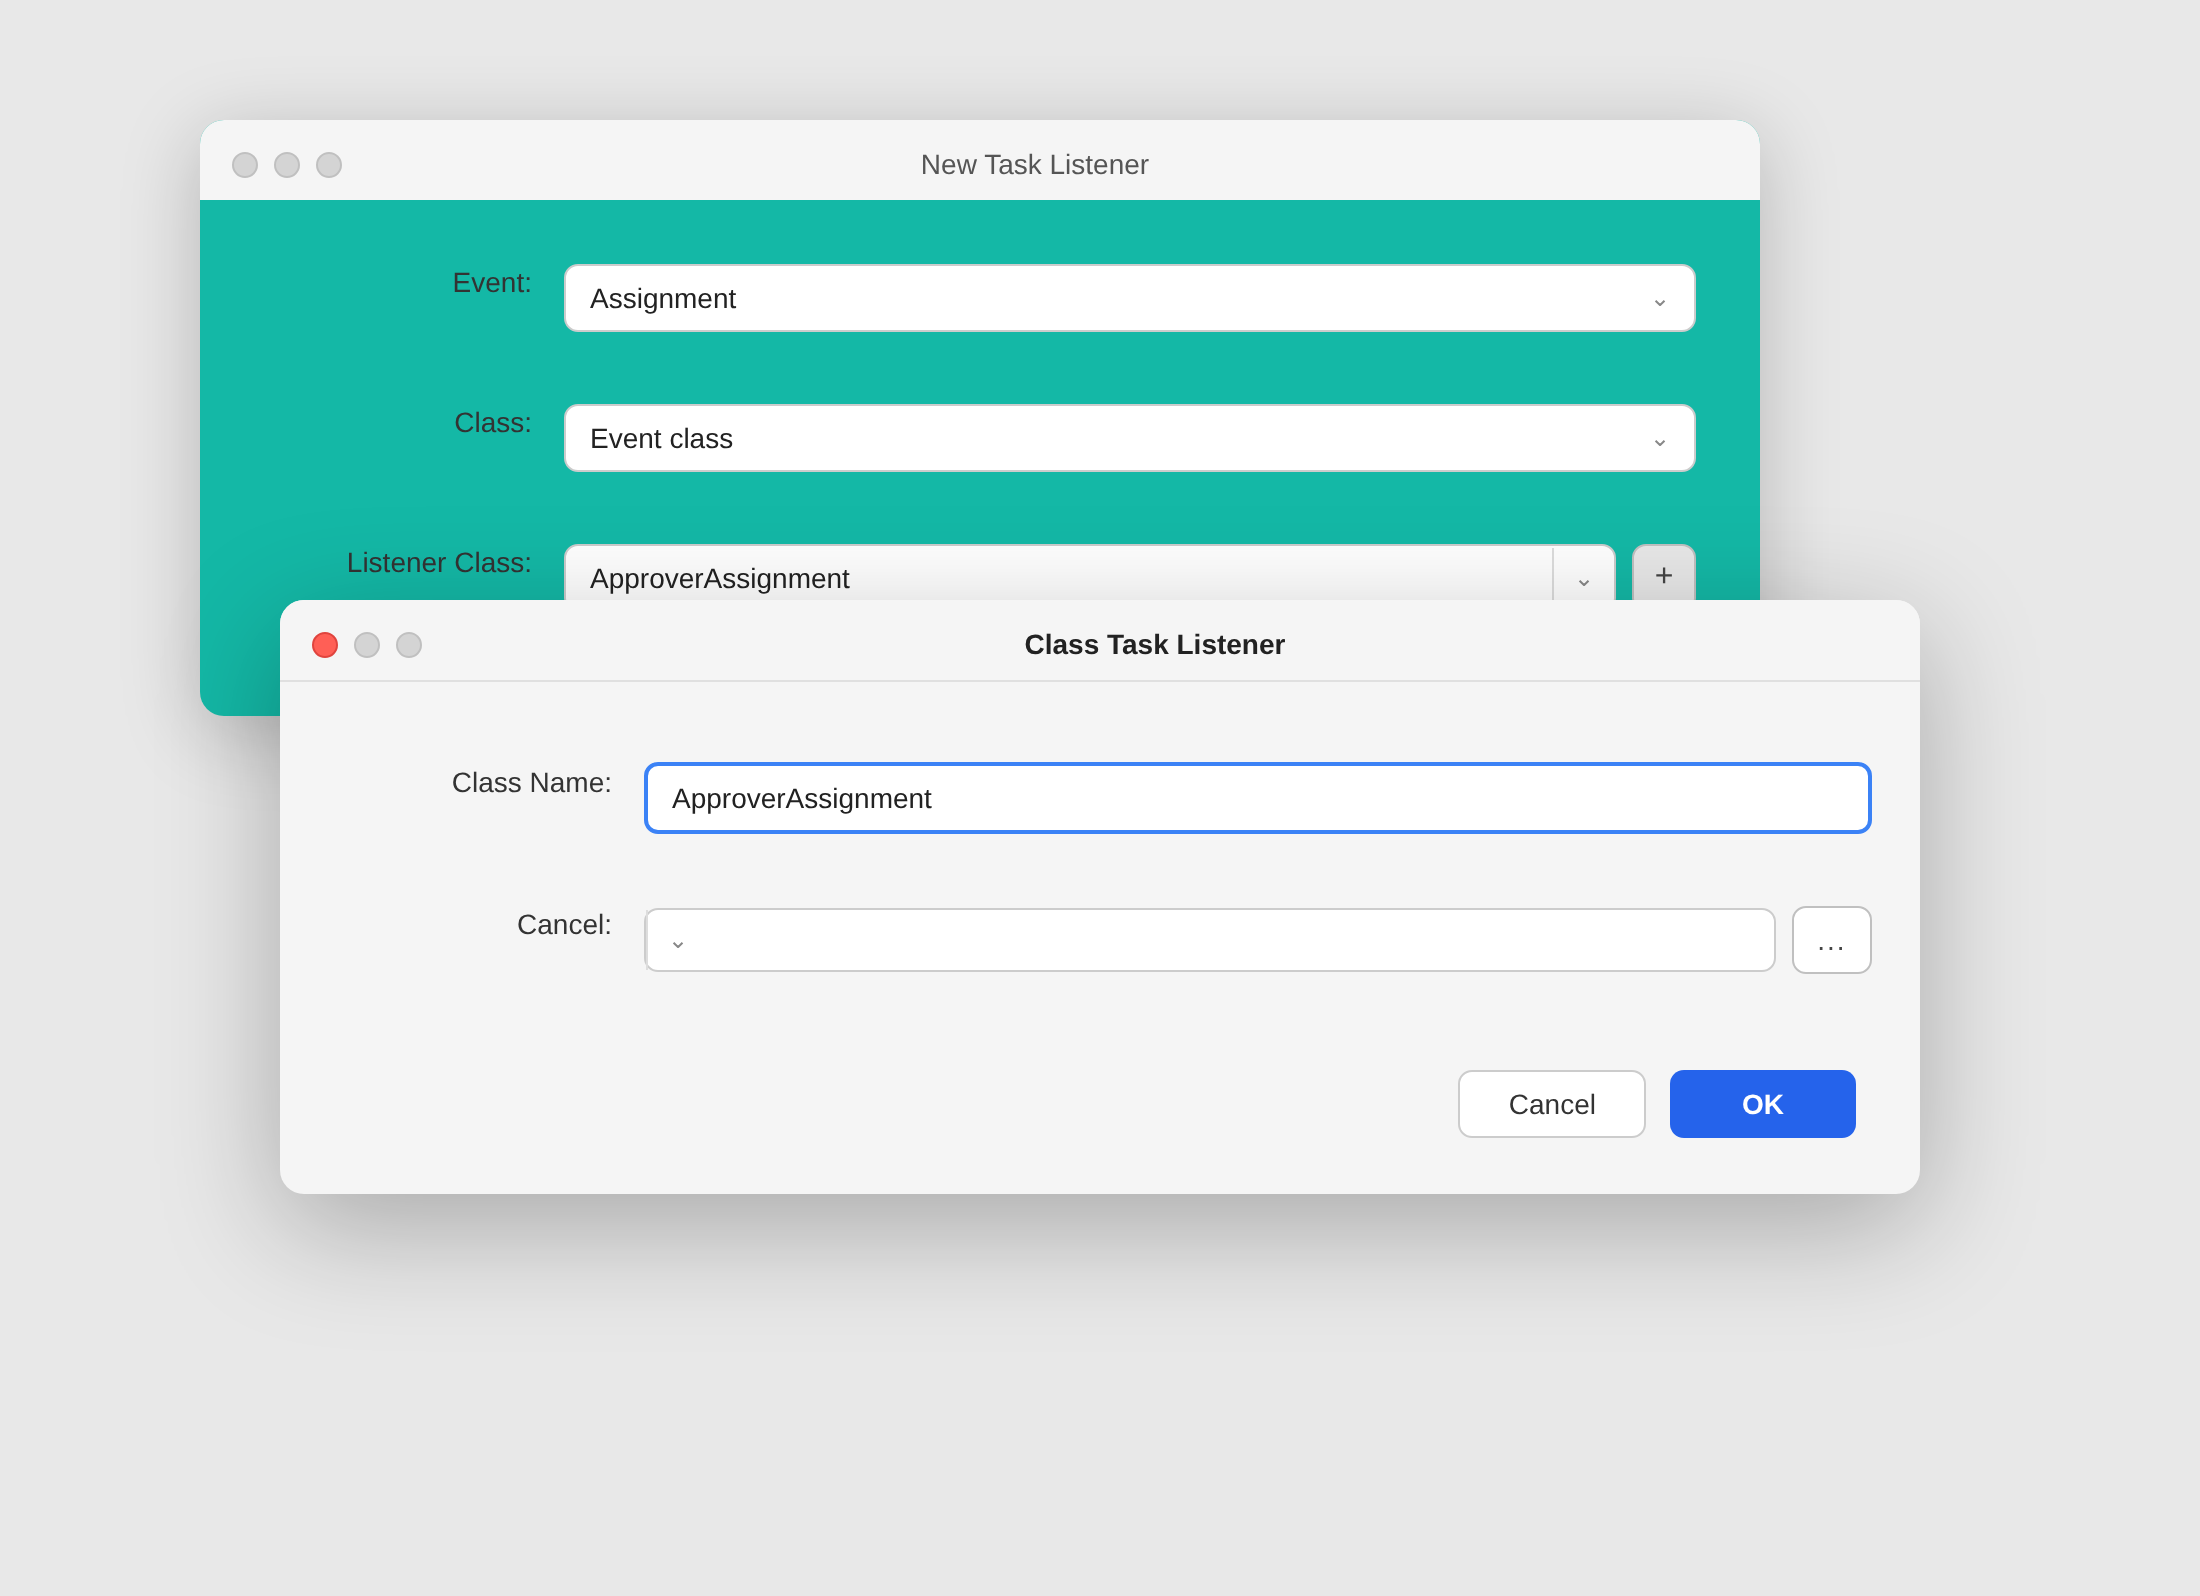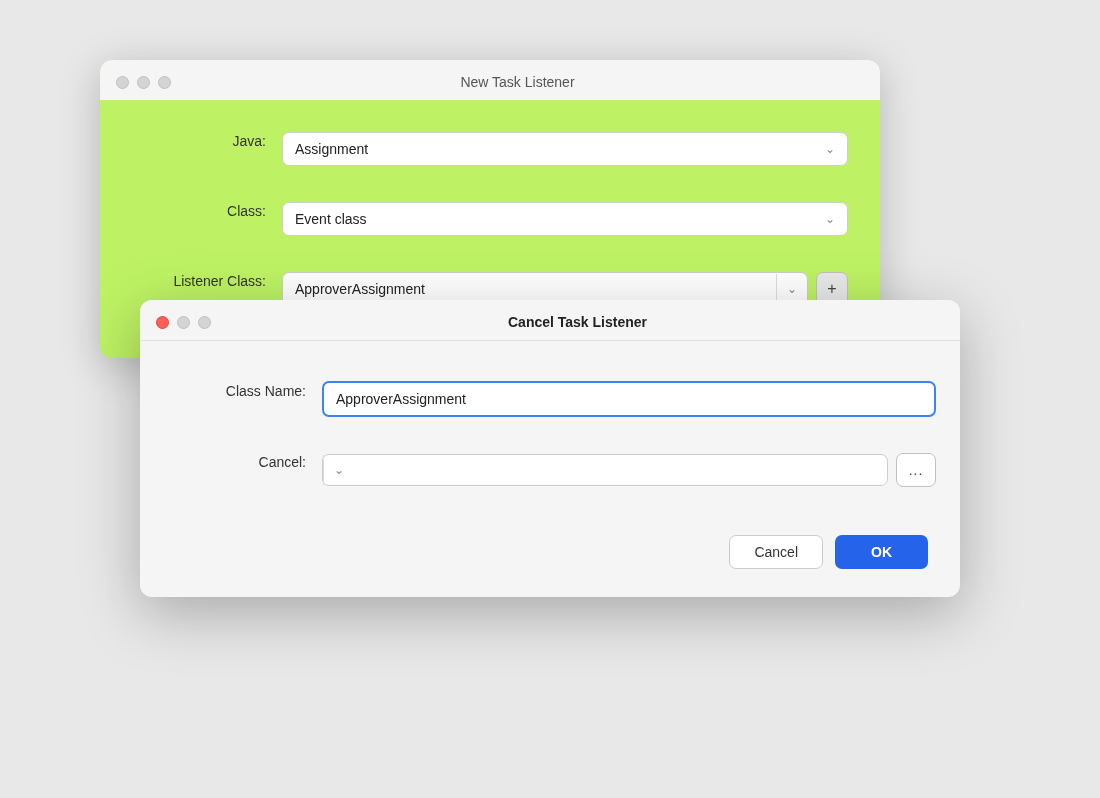--- a/index.html
+++ b/index.html
@@ -21,7 +21,7 @@
       top: 60px;
       left: 100px;
       width: 780px;
-      background: #bef264;
+      background: #14b8a6;
       border-radius: 12px;
       box-shadow: 0 8px 40px rgba(0,0,0,0.22);
       padding: 0;

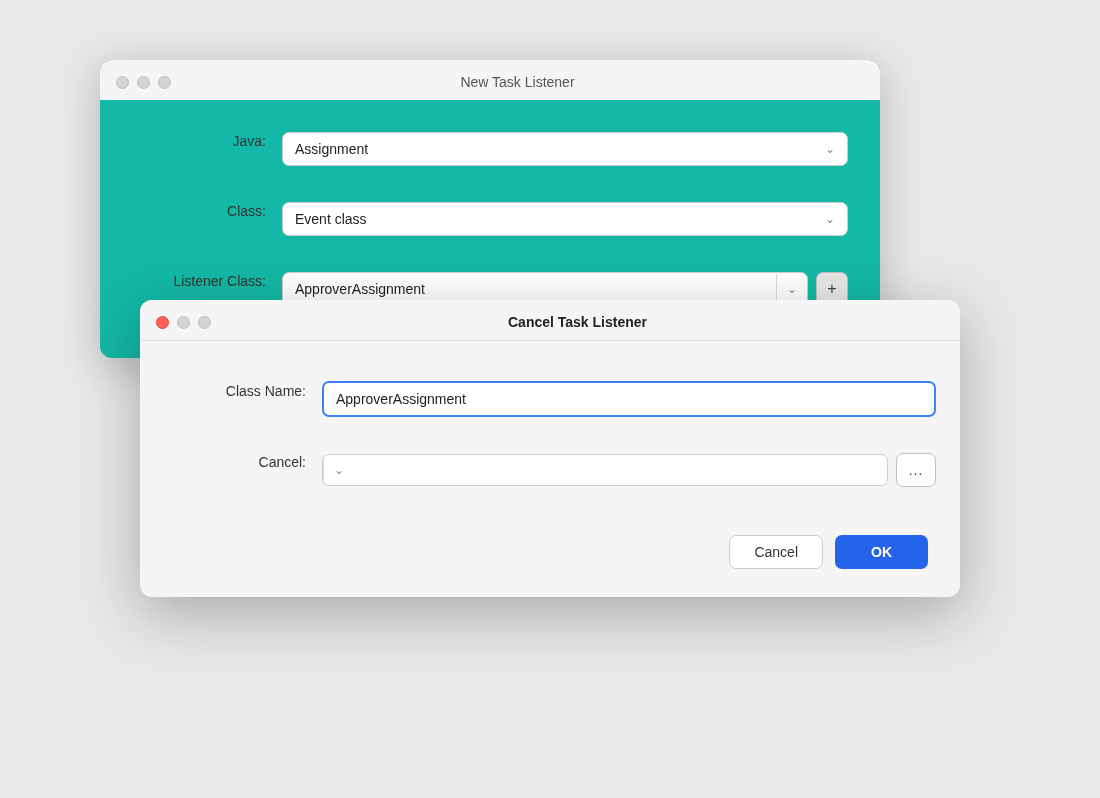--- a/index.html
+++ b/index.html
@@ -245,7 +245,7 @@
   <div class="form-body">
 
     <div class="form-row">
-      <span class="form-label">Java:</span>
+      <span class="form-label">Event:</span>
       <div class="form-control-wrapper">
         <div class="select-field">
           <span>Assignment</span>

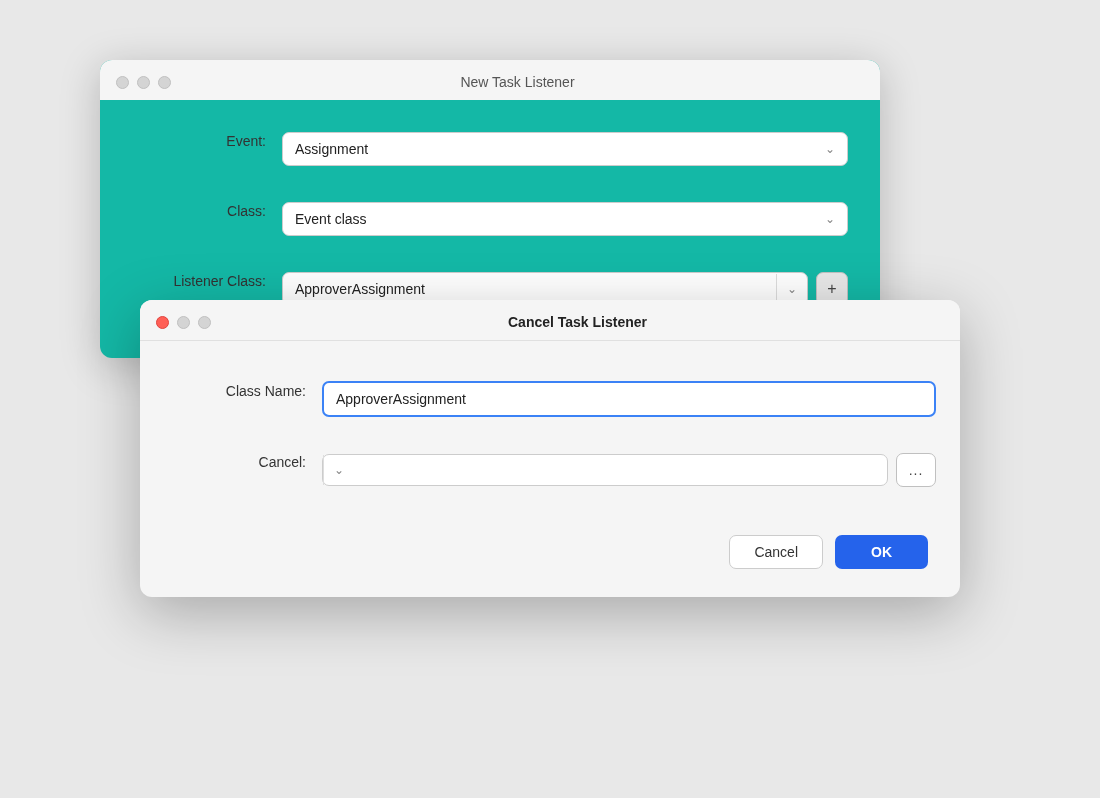--- a/index.html
+++ b/index.html
@@ -286,7 +286,7 @@
       <div class="traffic-light inactive"></div>
       <div class="traffic-light inactive"></div>
     </div>
-    <span class="title">Cancel Task Listener</span>
+    <span class="title">Class Task Listener</span>
   </div>
   <div class="form-body">
 

